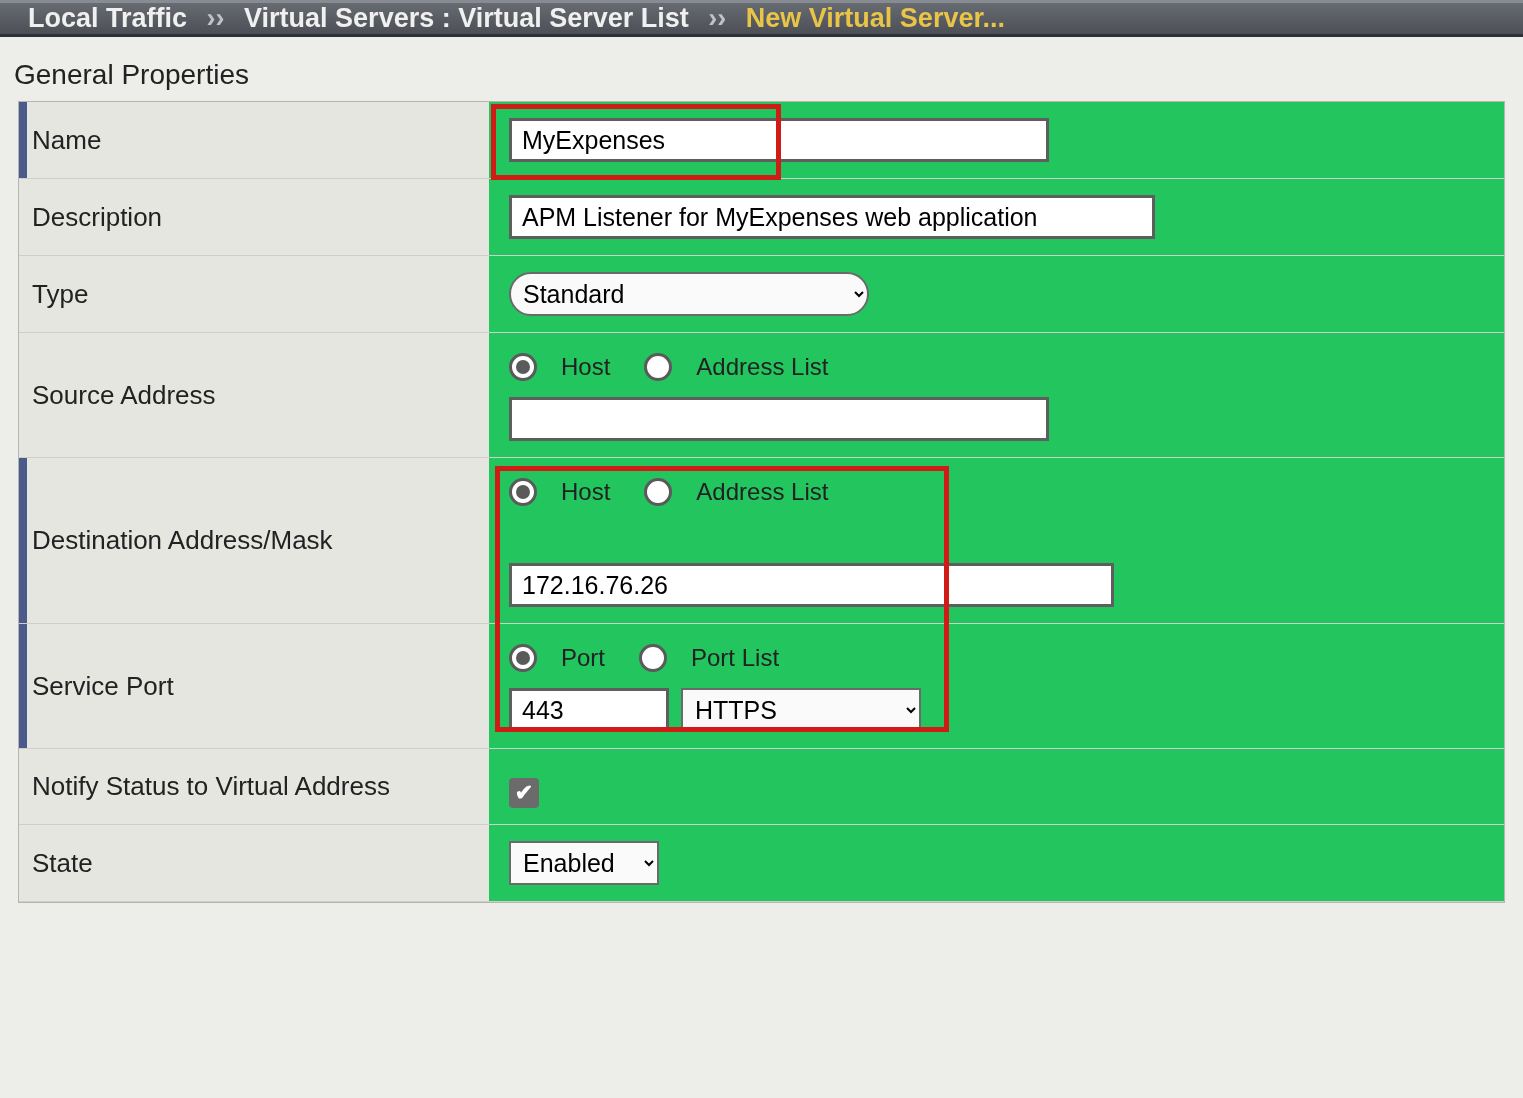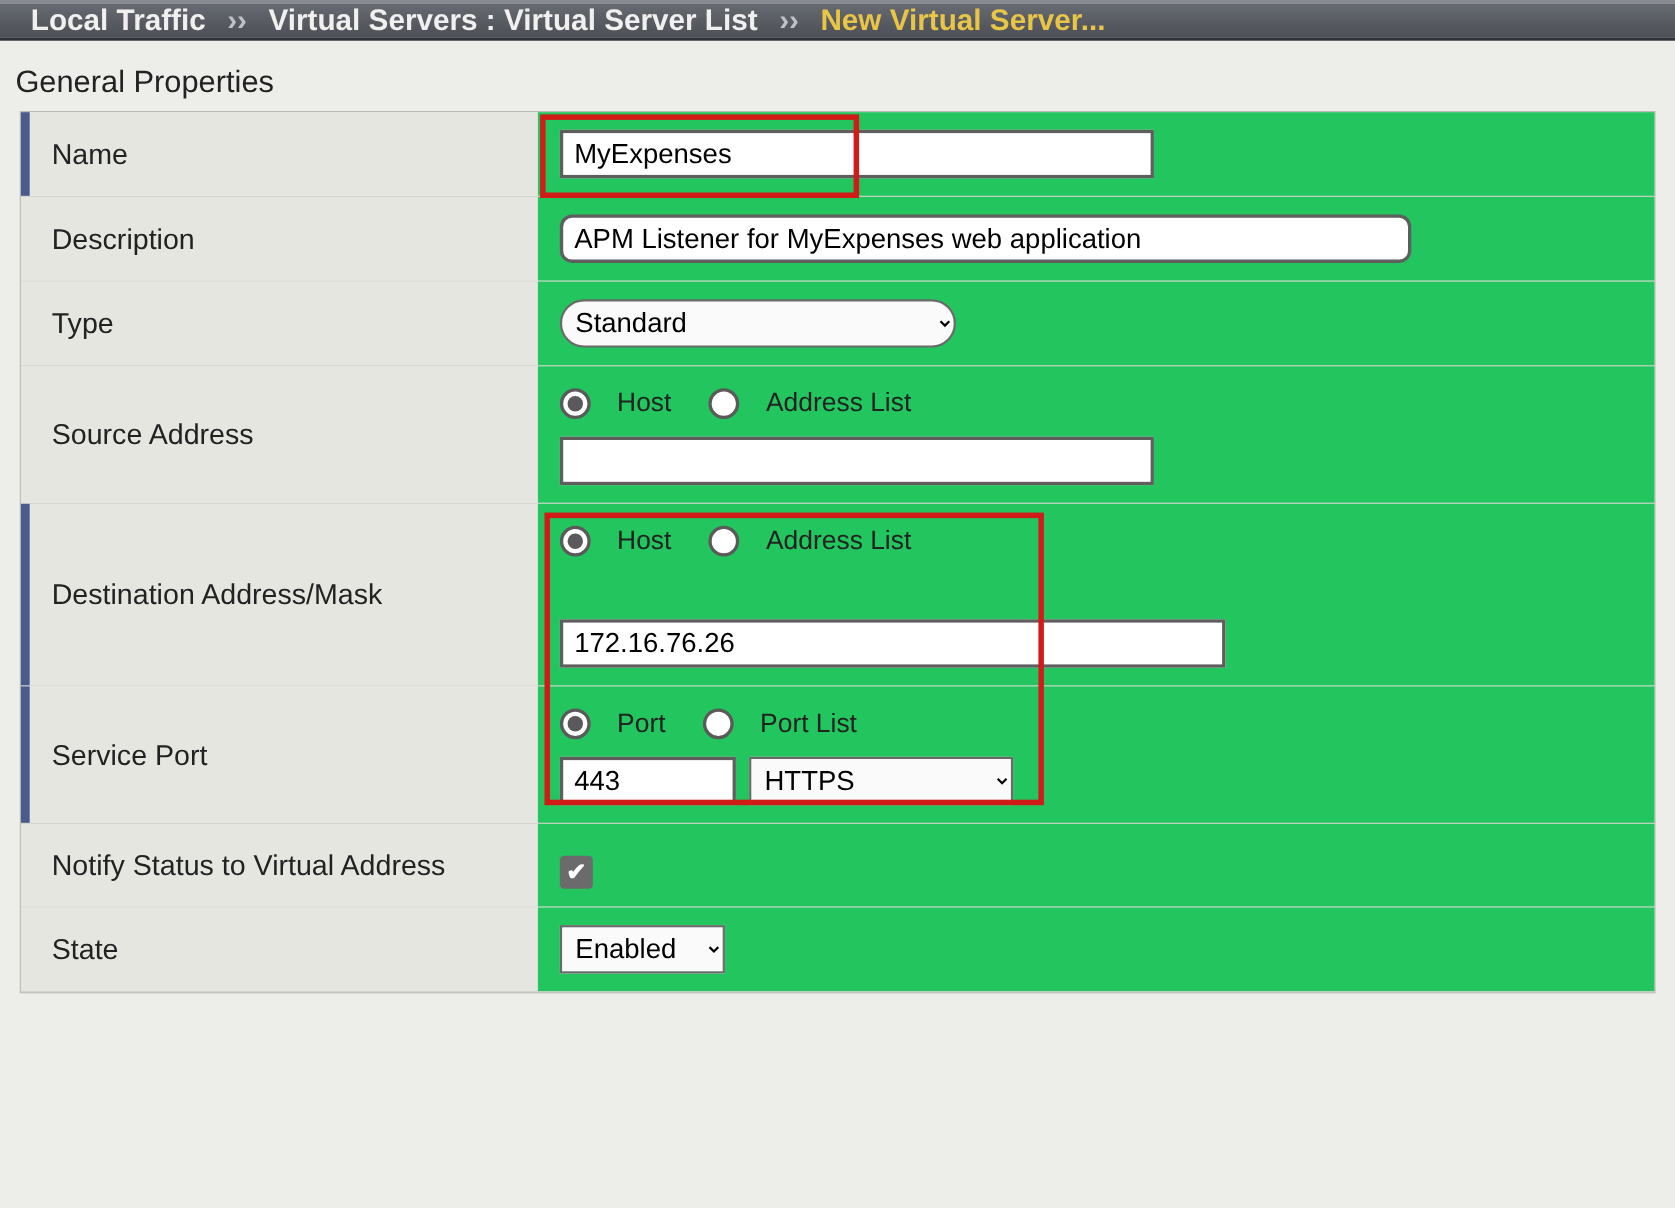--- a/index.html
+++ b/index.html
@@ -47,7 +47,7 @@
     min-width: 470px;
     background: #e6e6e1;
     border-left: 8px solid transparent;
-    padding: 22px 16px 22px 20px;
+    padding: 22px 16px 22px 5px;
     font-size: 26px;
     display: flex;
     align-items: center;

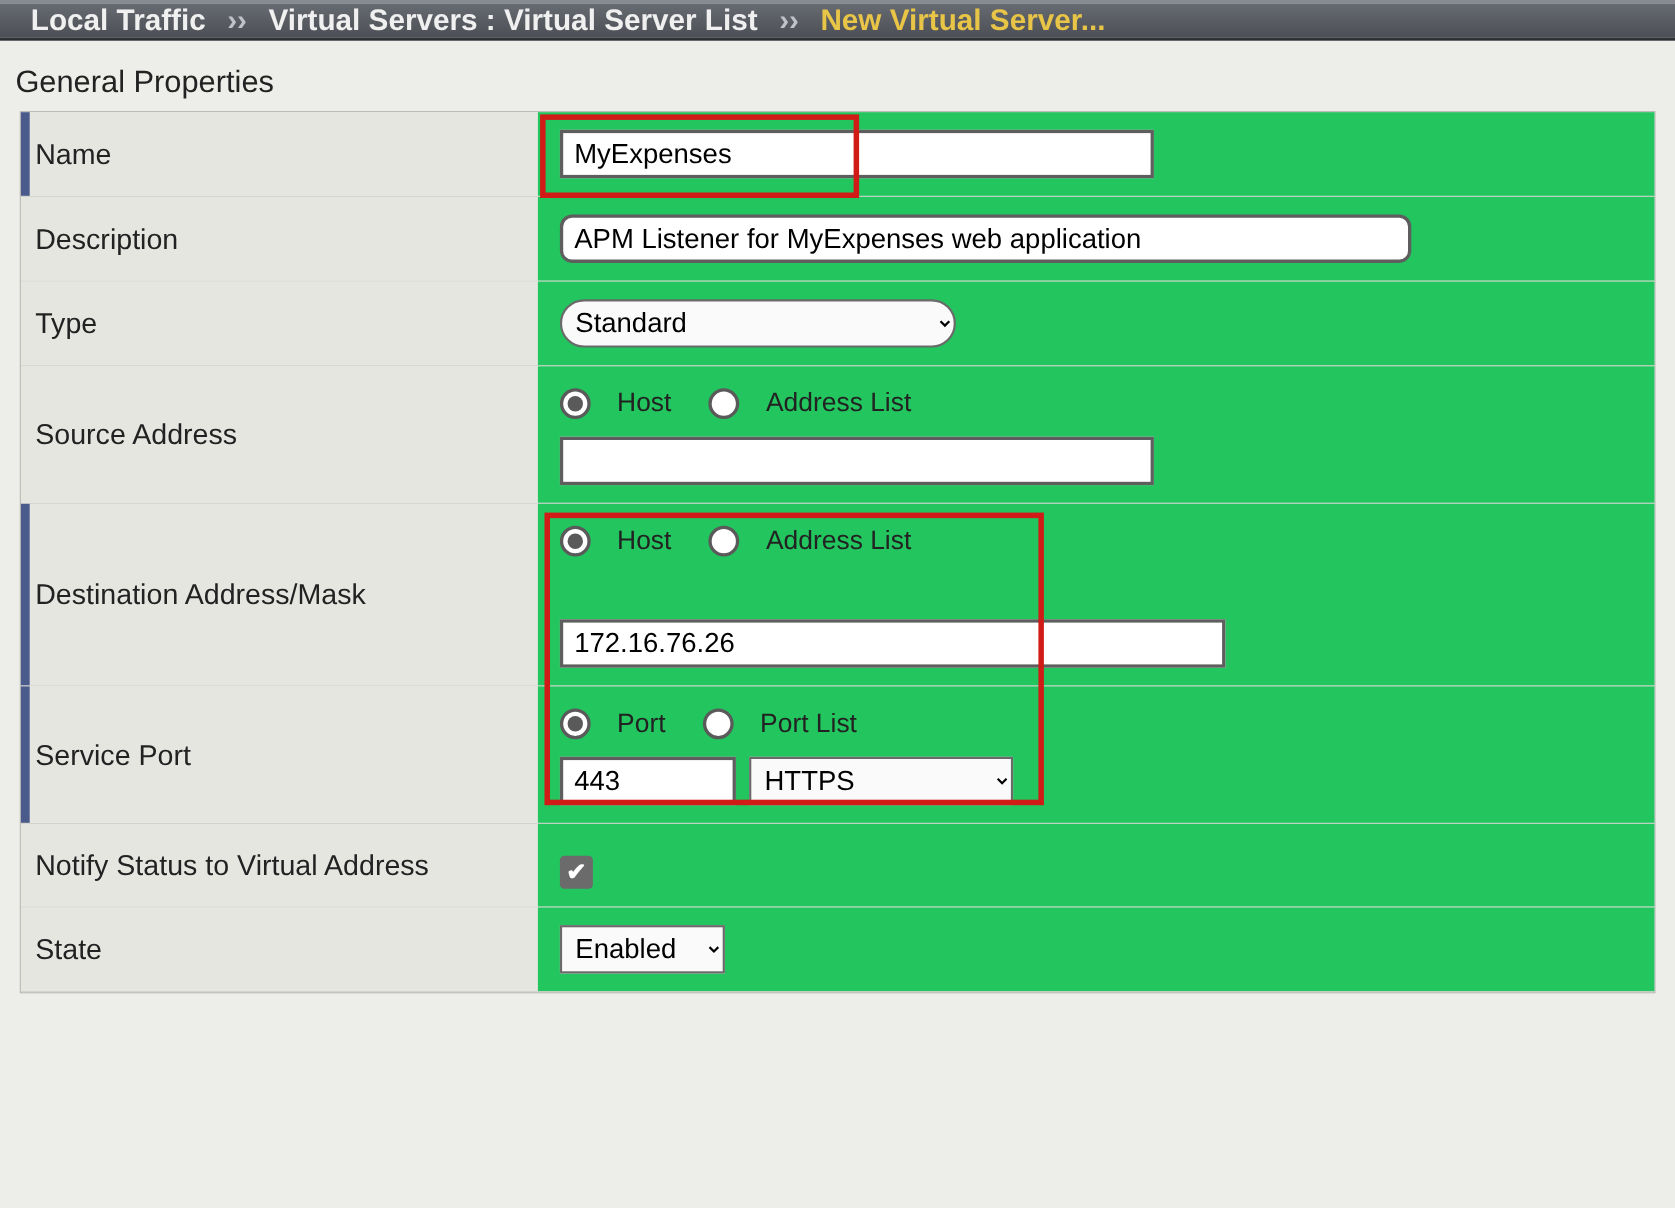--- a/index.html
+++ b/index.html
@@ -72,7 +72,7 @@
     padding: 4px 10px;
   }
   .txt-md { width: 540px; }
-  .txt-lg { width: 774px; border-radius: 11px; }
+  .txt-lg { width: 646px; }
   .txt-xl  { width: 605px; margin-top: 41px; }
   .txt-sm { width: 160px; }
 

